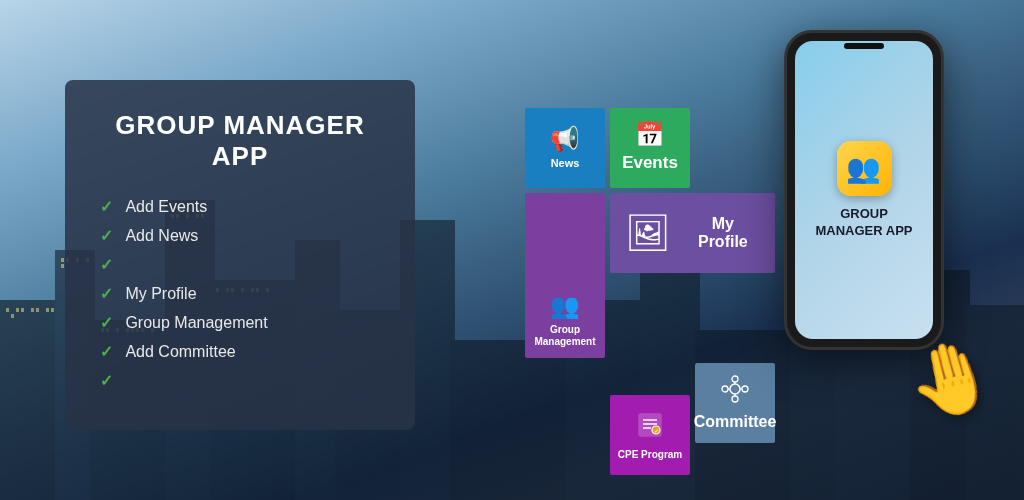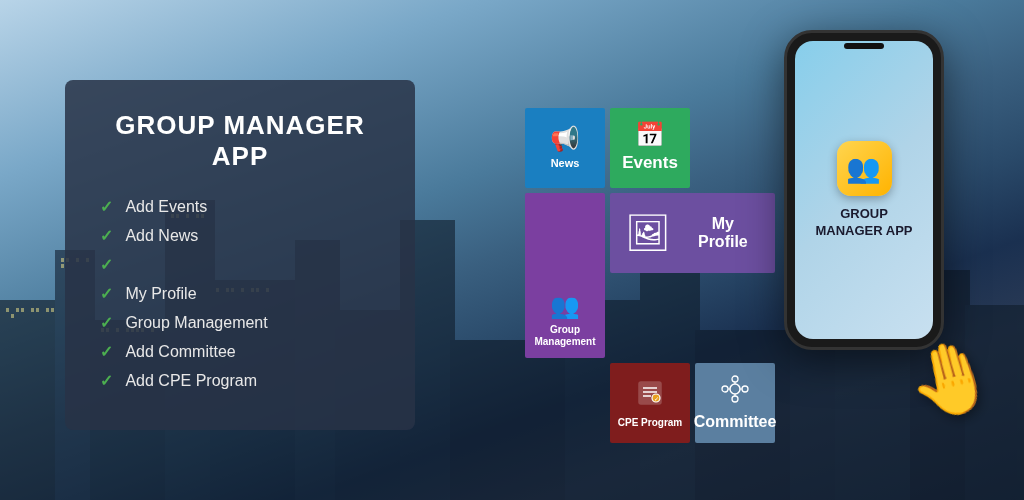--- a/index.html
+++ b/index.html
@@ -321,7 +321,6 @@
     </li>
     <li>
       <span class="check-icon">✓</span>
-      <span>Add CPE Program</span>
     </li>
   </ul>
 </div>

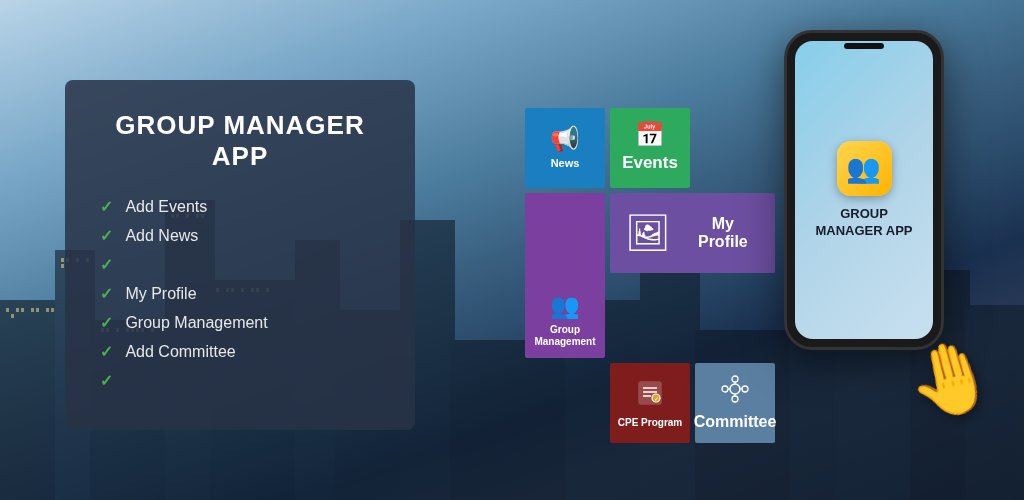--- a/index.html
+++ b/index.html
@@ -95,7 +95,7 @@
     .tile-directory { background: #d4206c; }
     .tile-group { background: #7b3fa0; grid-row: span 1; }
     .tile-profile { background: #6c4fa0; grid-column: span 2; flex-direction: row; justify-content: flex-start; padding: 15px 20px; gap: 15px; }
-    .tile-cpe { background: #7f1d1d; }
+    .tile-cpe { background: #a21caf; margin-top: 32px; }
     .tile-committee { background: #5b7fa0; }
 
     .tile-profile .tile-icon {

